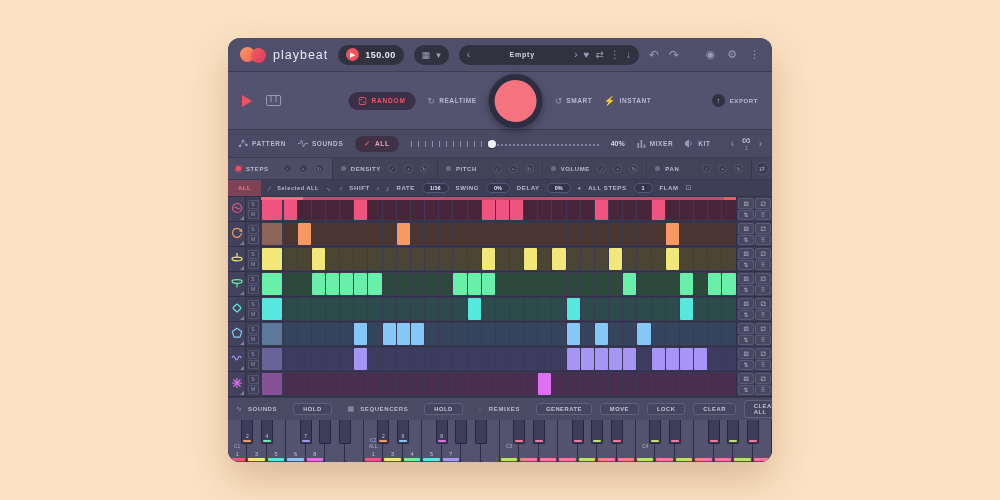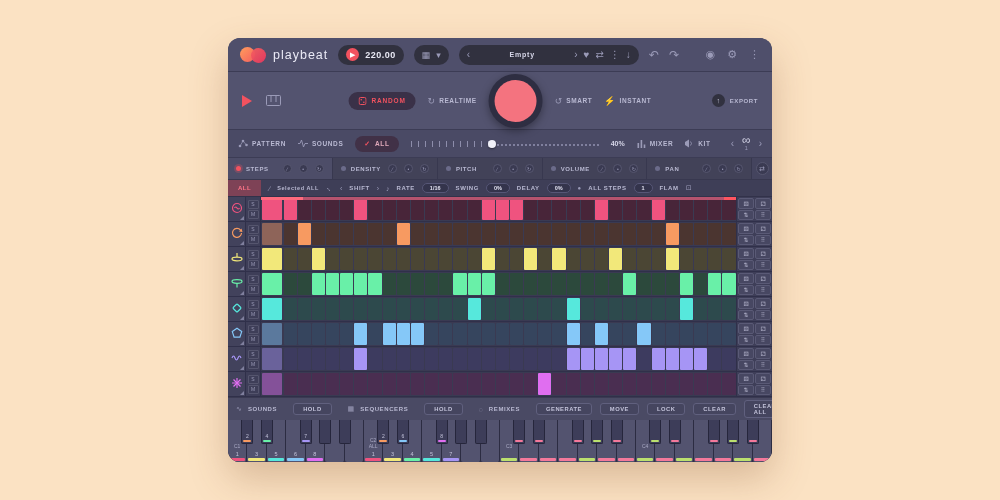--- a/index.html
+++ b/index.html
@@ -115,7 +115,7 @@
     </div>
     <div class="pill">
       <div class="playdot">▶</div>
-      <span class="bpm">220.00</span>
+      <span class="bpm">150.00</span>
     </div>
     <div class="pill">
       <span class="mini-ic">▦</span>

